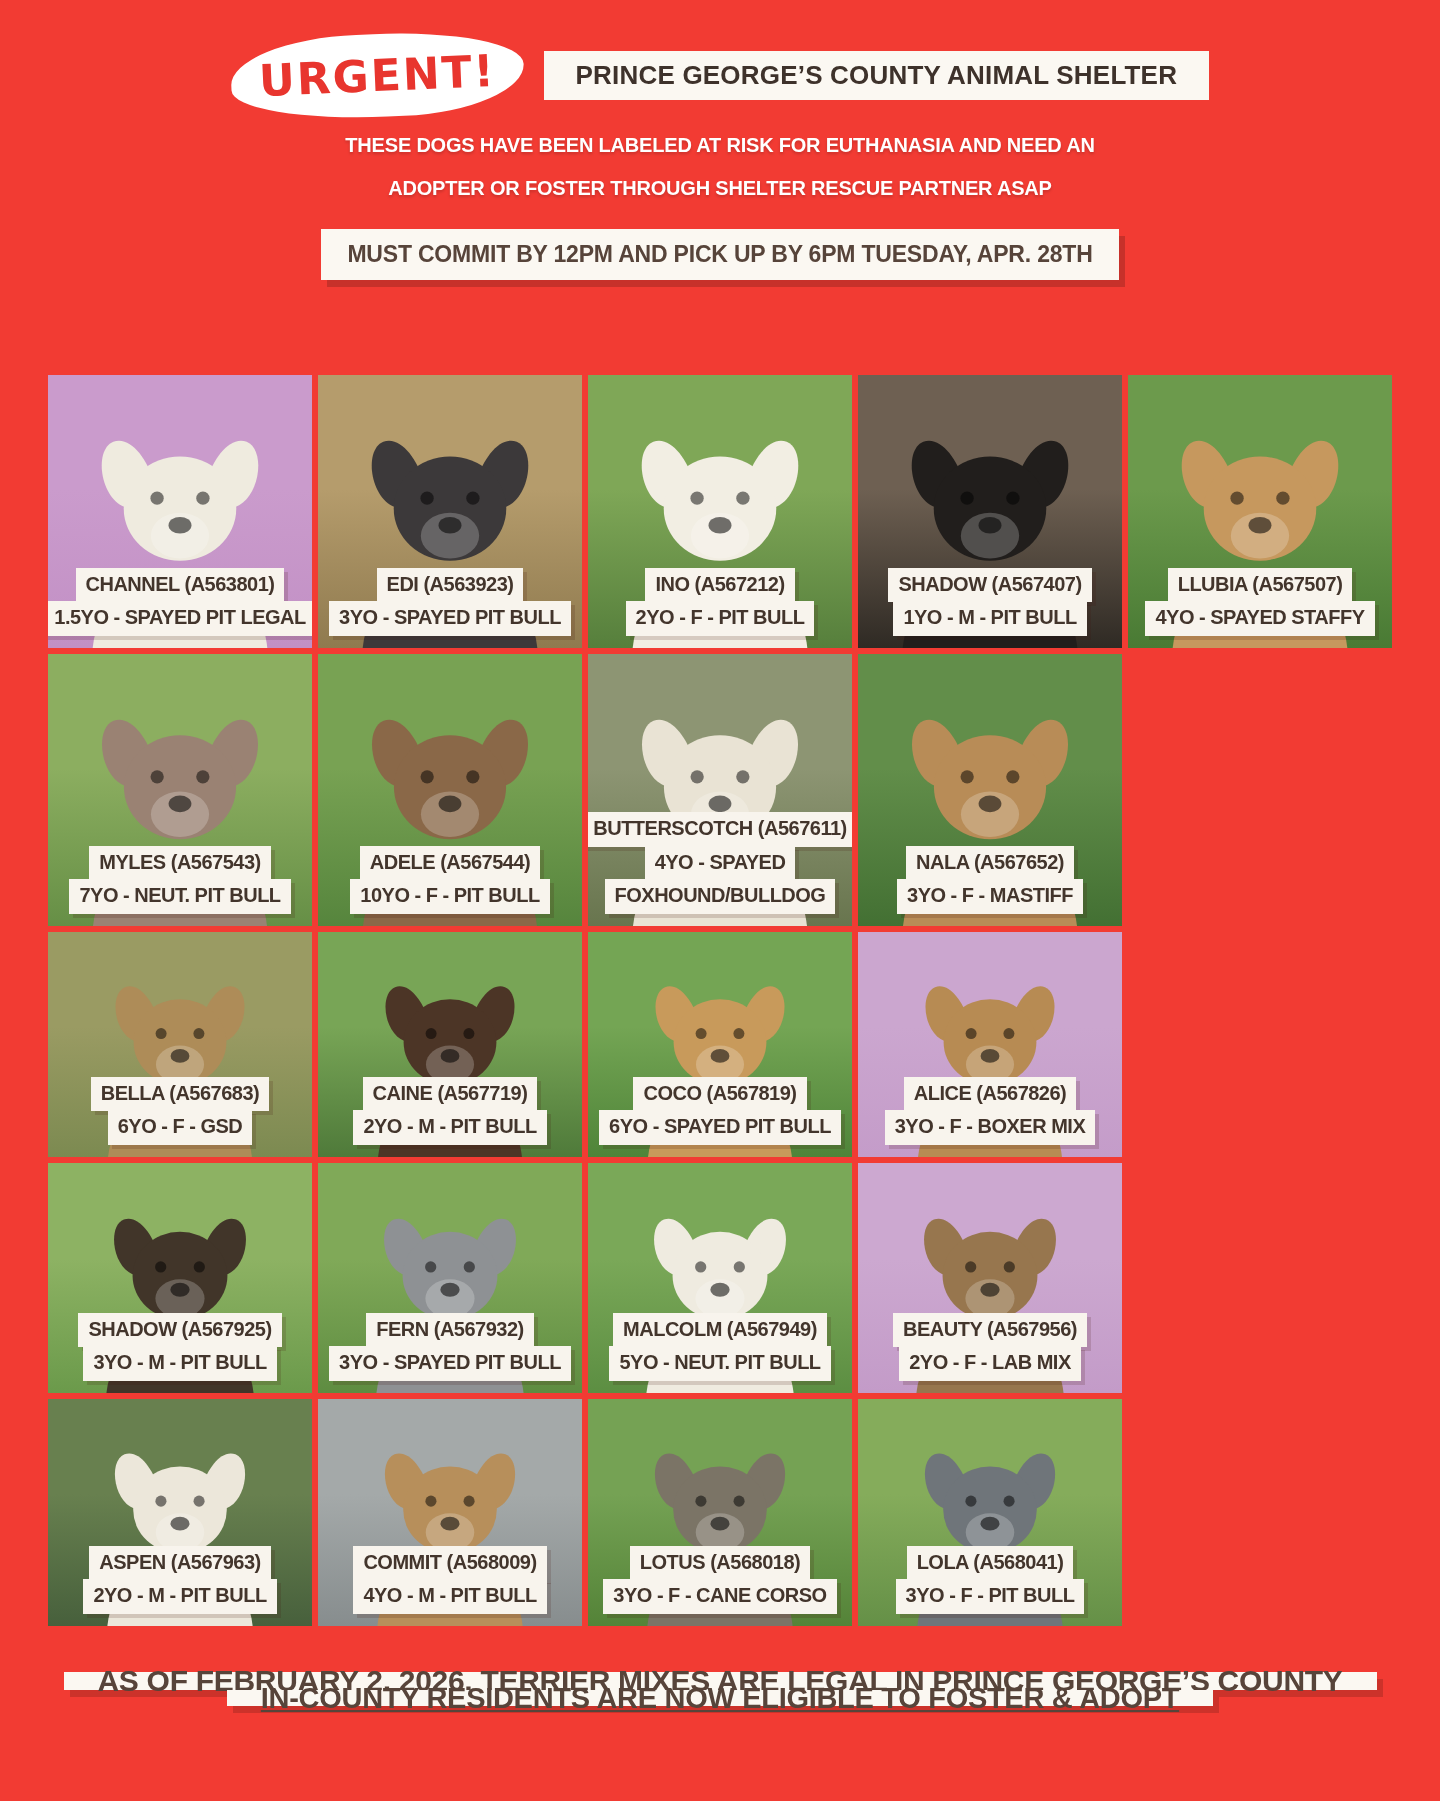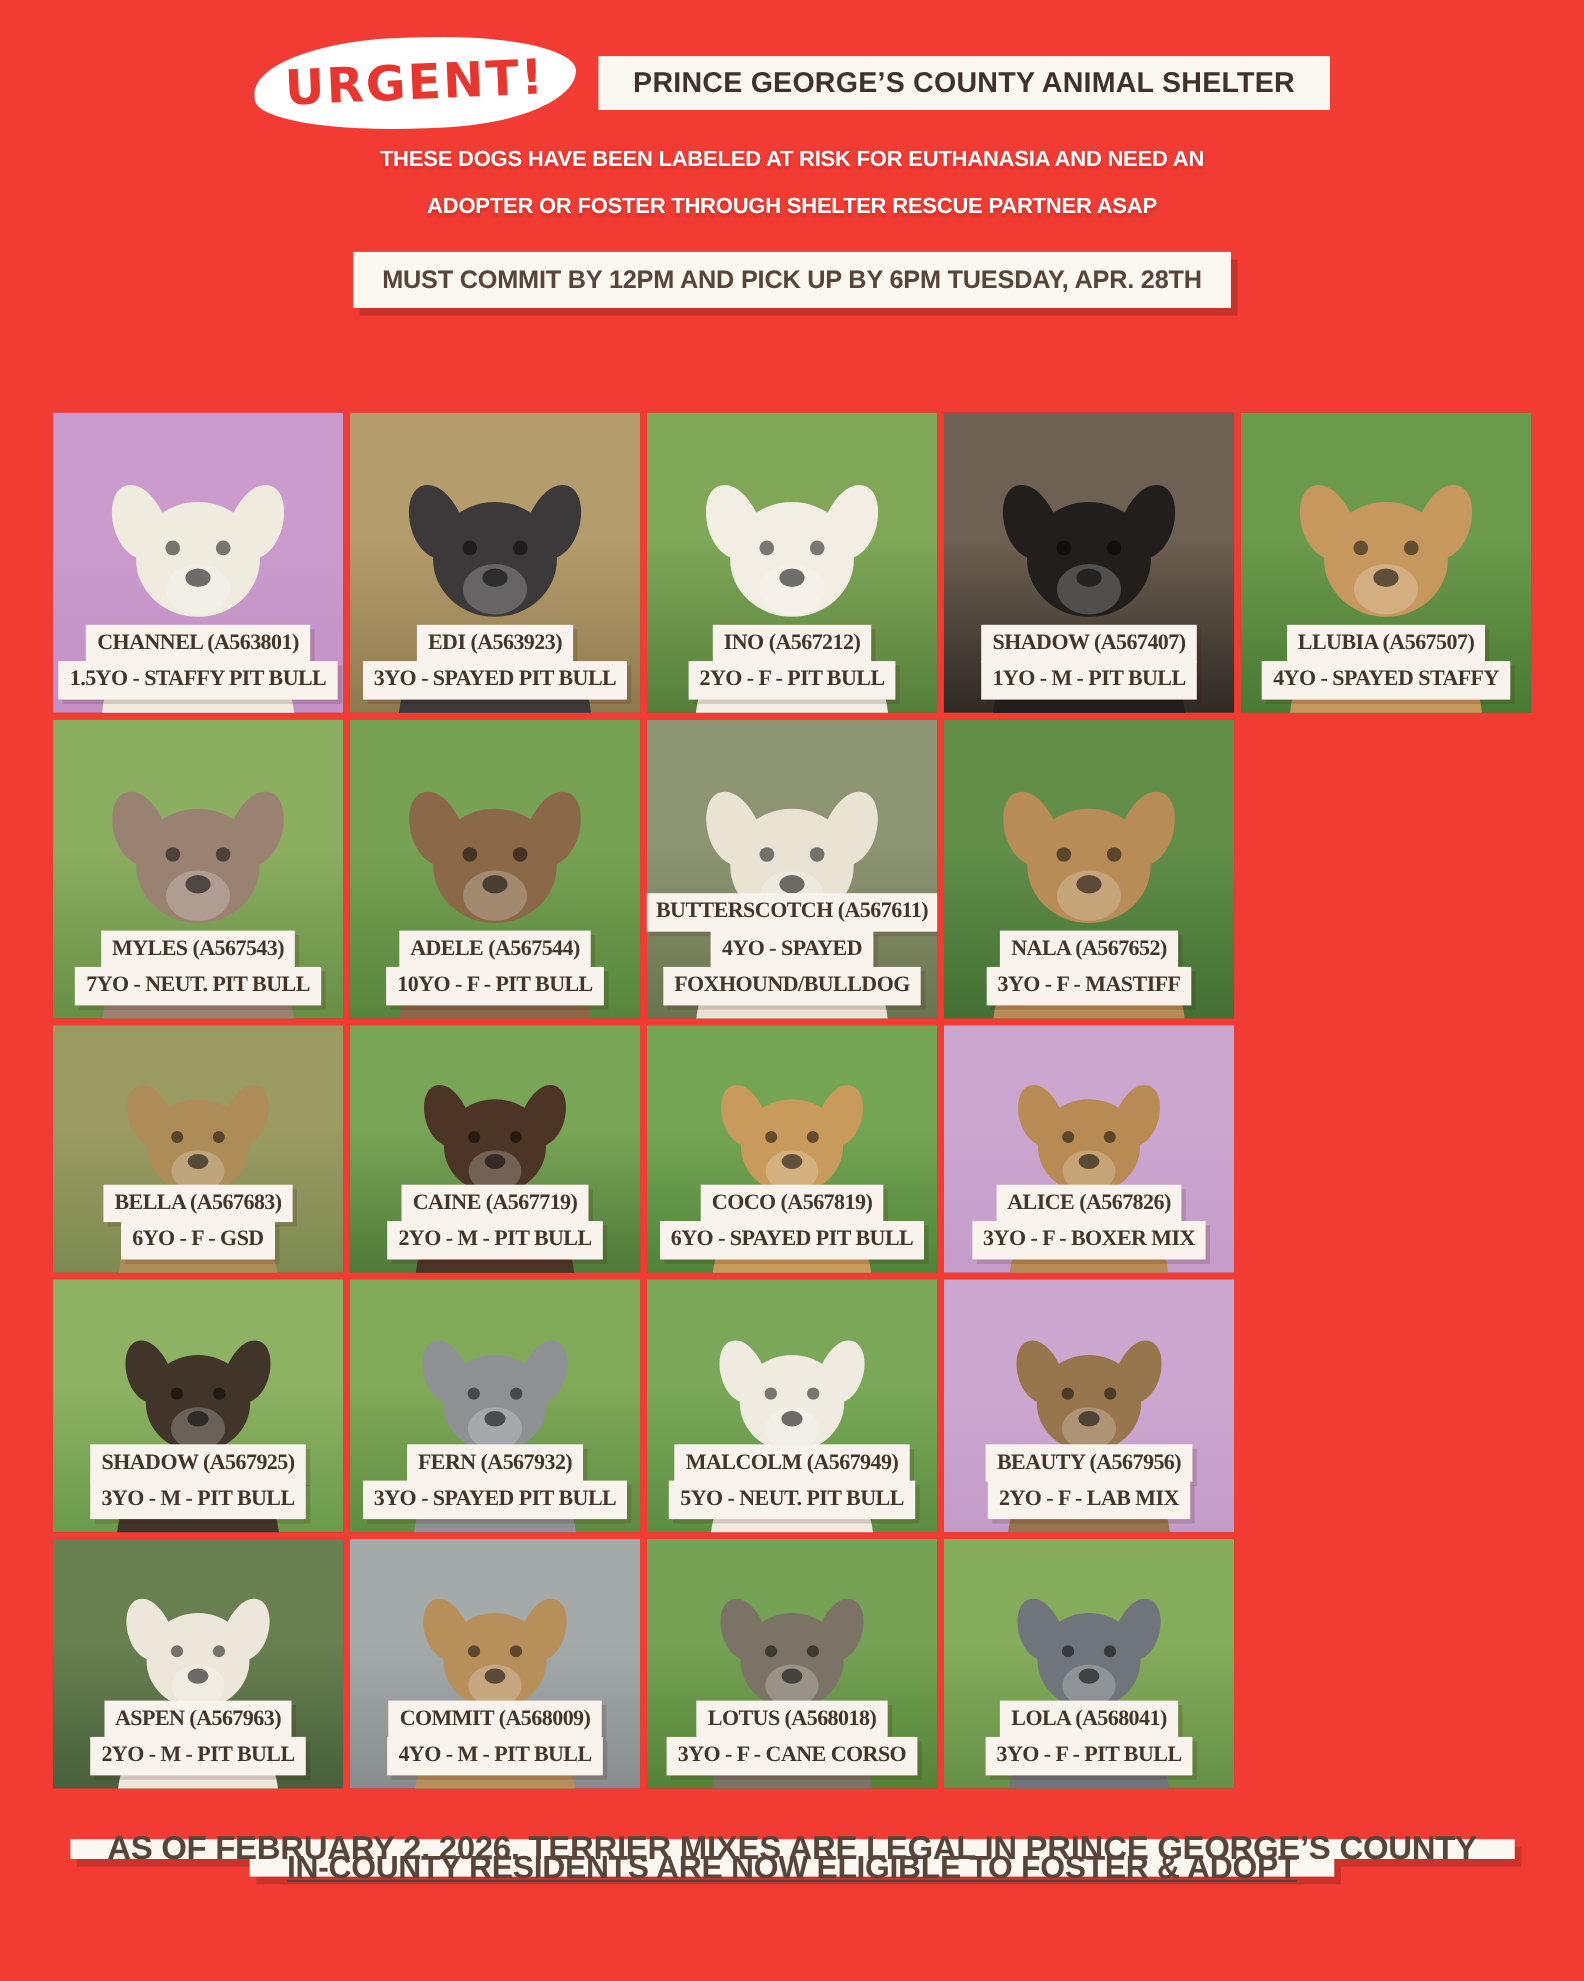--- a/index.html
+++ b/index.html
@@ -58,7 +58,6 @@
     overflow:hidden;
     outline:2px solid rgba(217,49,40,0.9);
     outline-offset:-2px;
-    font-family:Liberation Serif, serif;
   }
   .photo{position:absolute;inset:0;background:linear-gradient(180deg,var(--sky) 0%,var(--sky) 42%,var(--ground) 100%);}
   .dog{position:absolute;bottom:-2px;left:50%;transform:translateX(-50%);height:84%;}

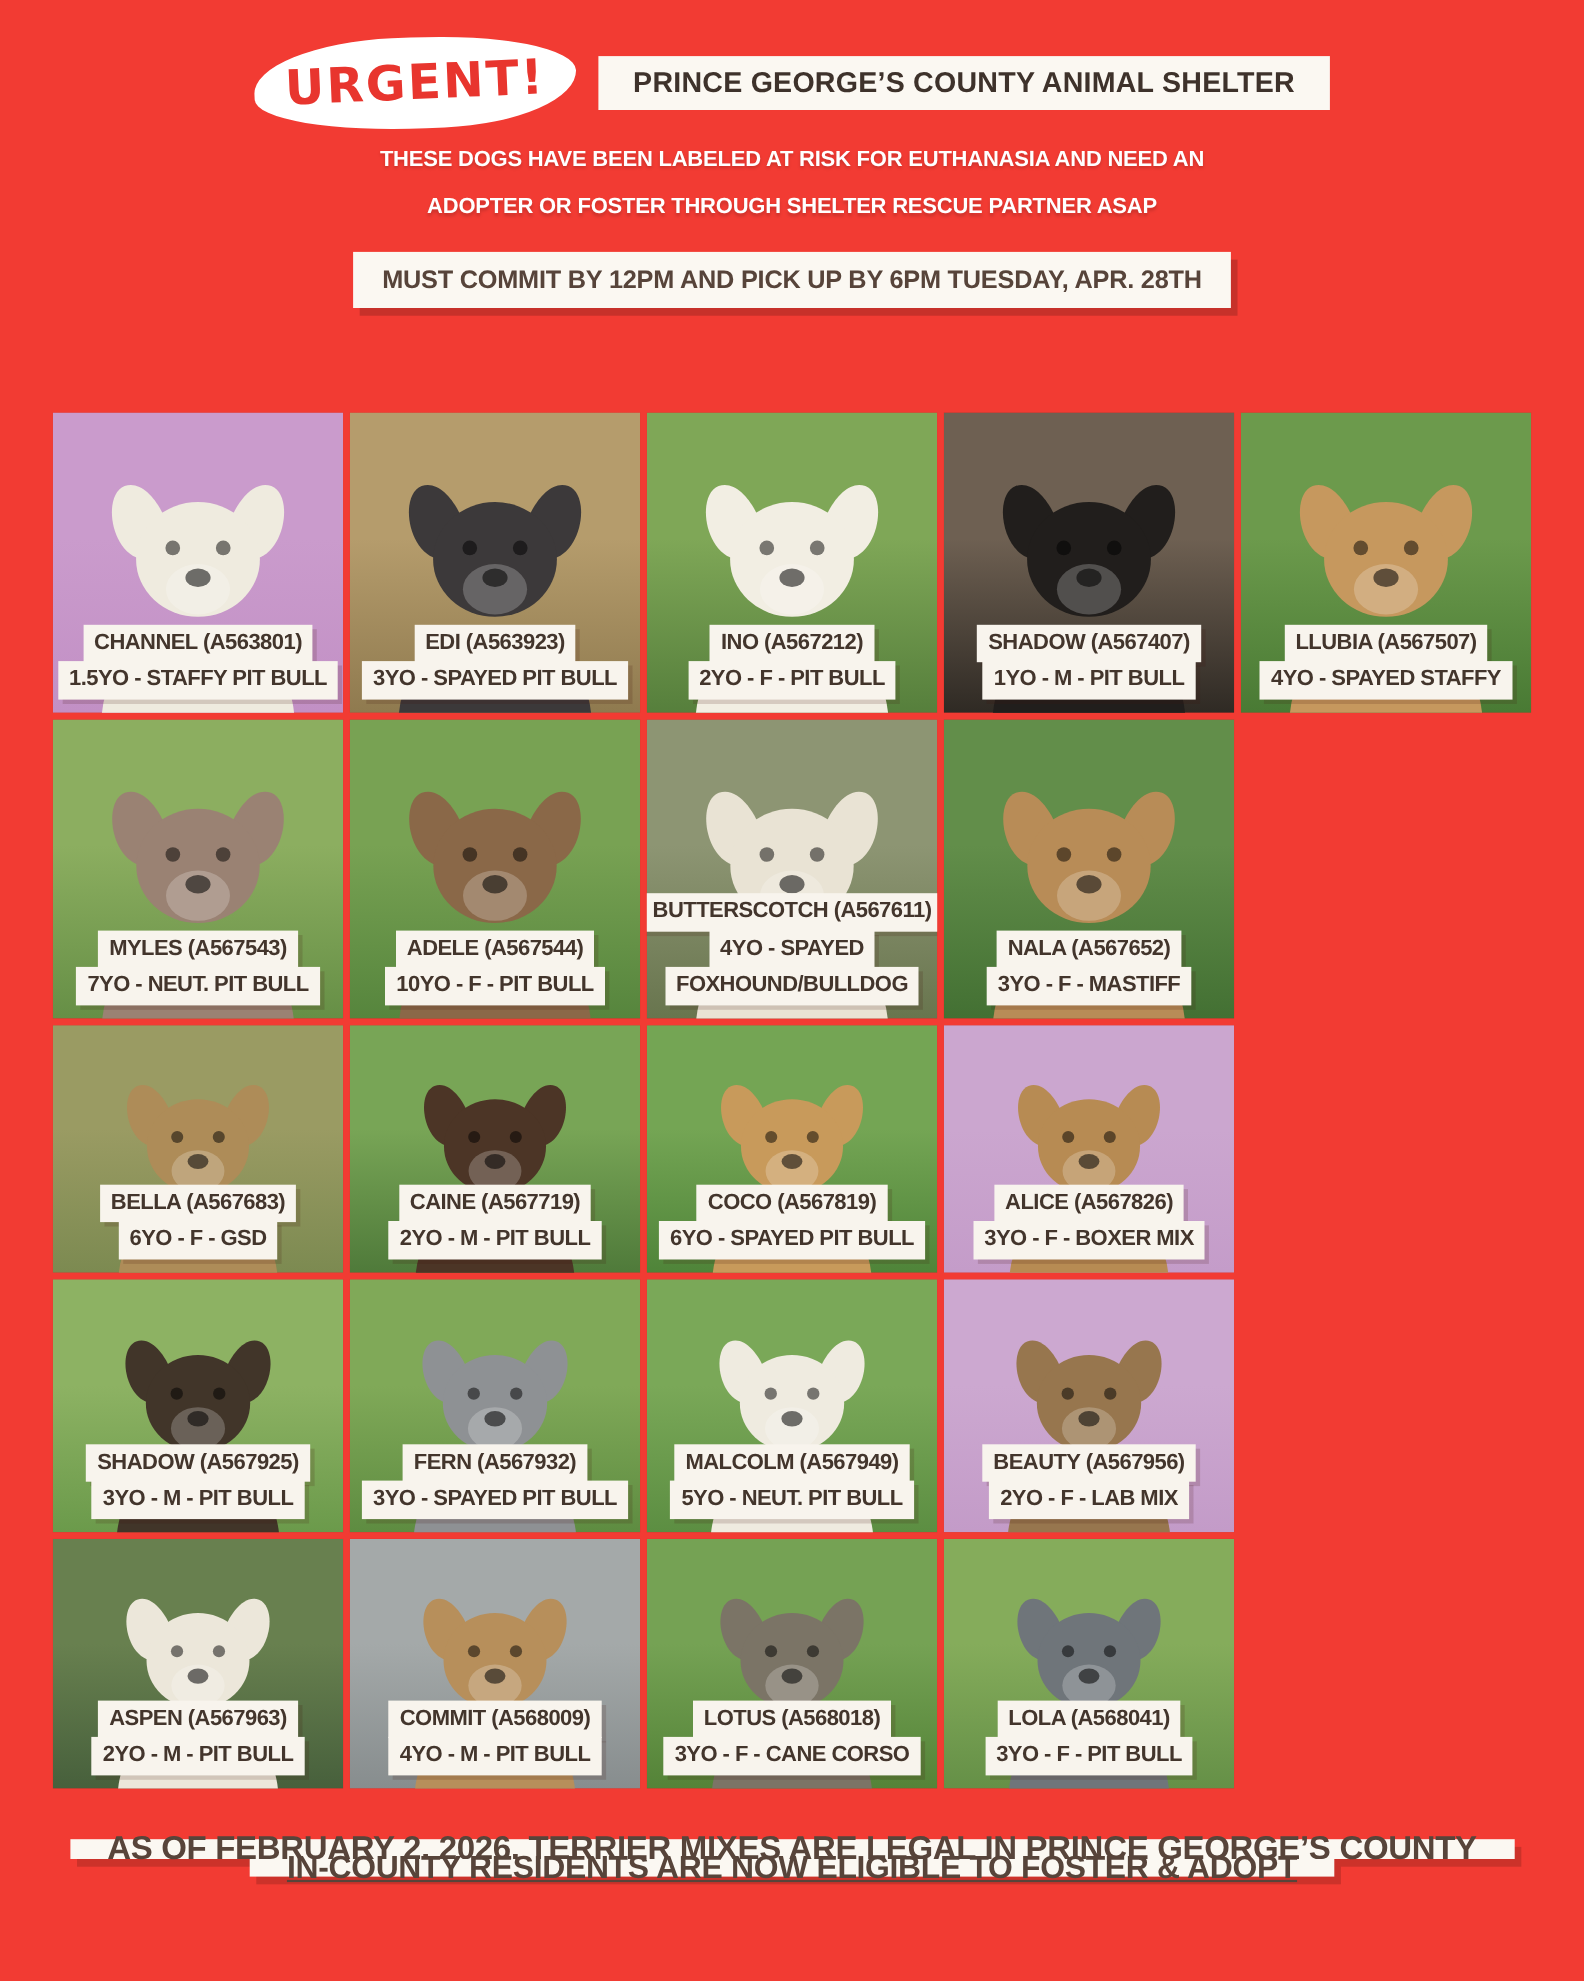--- a/index.html
+++ b/index.html
@@ -118,7 +118,7 @@
     </div>
     <div class="labels">
       <div class="label name">CHANNEL (A563801)</div>
-    <div class="label">1.5YO - STAFFY PIT BULL</div>
+    <div class="label">1.5YO - SPAYED PIT LEGAL</div>
           </div>
   </div>
         <div class="card" style="--sky: #B59C6C; --ground: #8F7A4F; --coat: #3C393A;">

